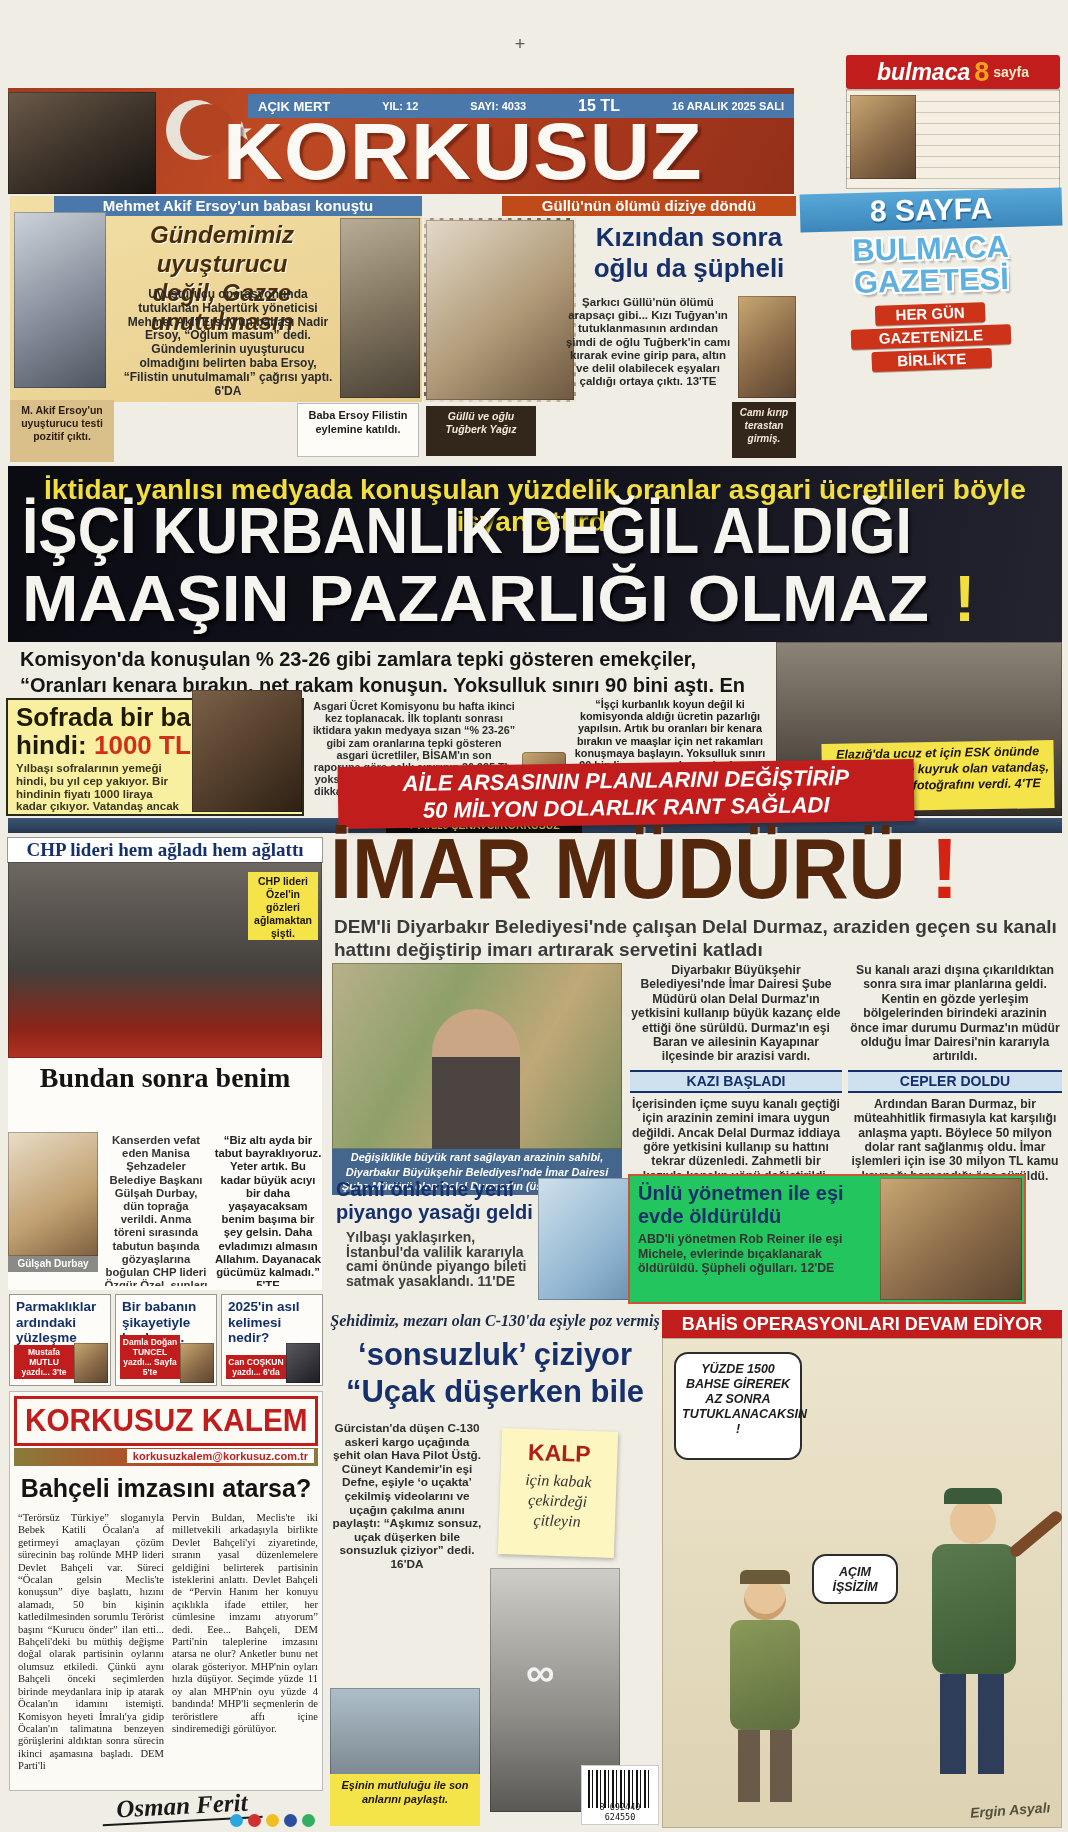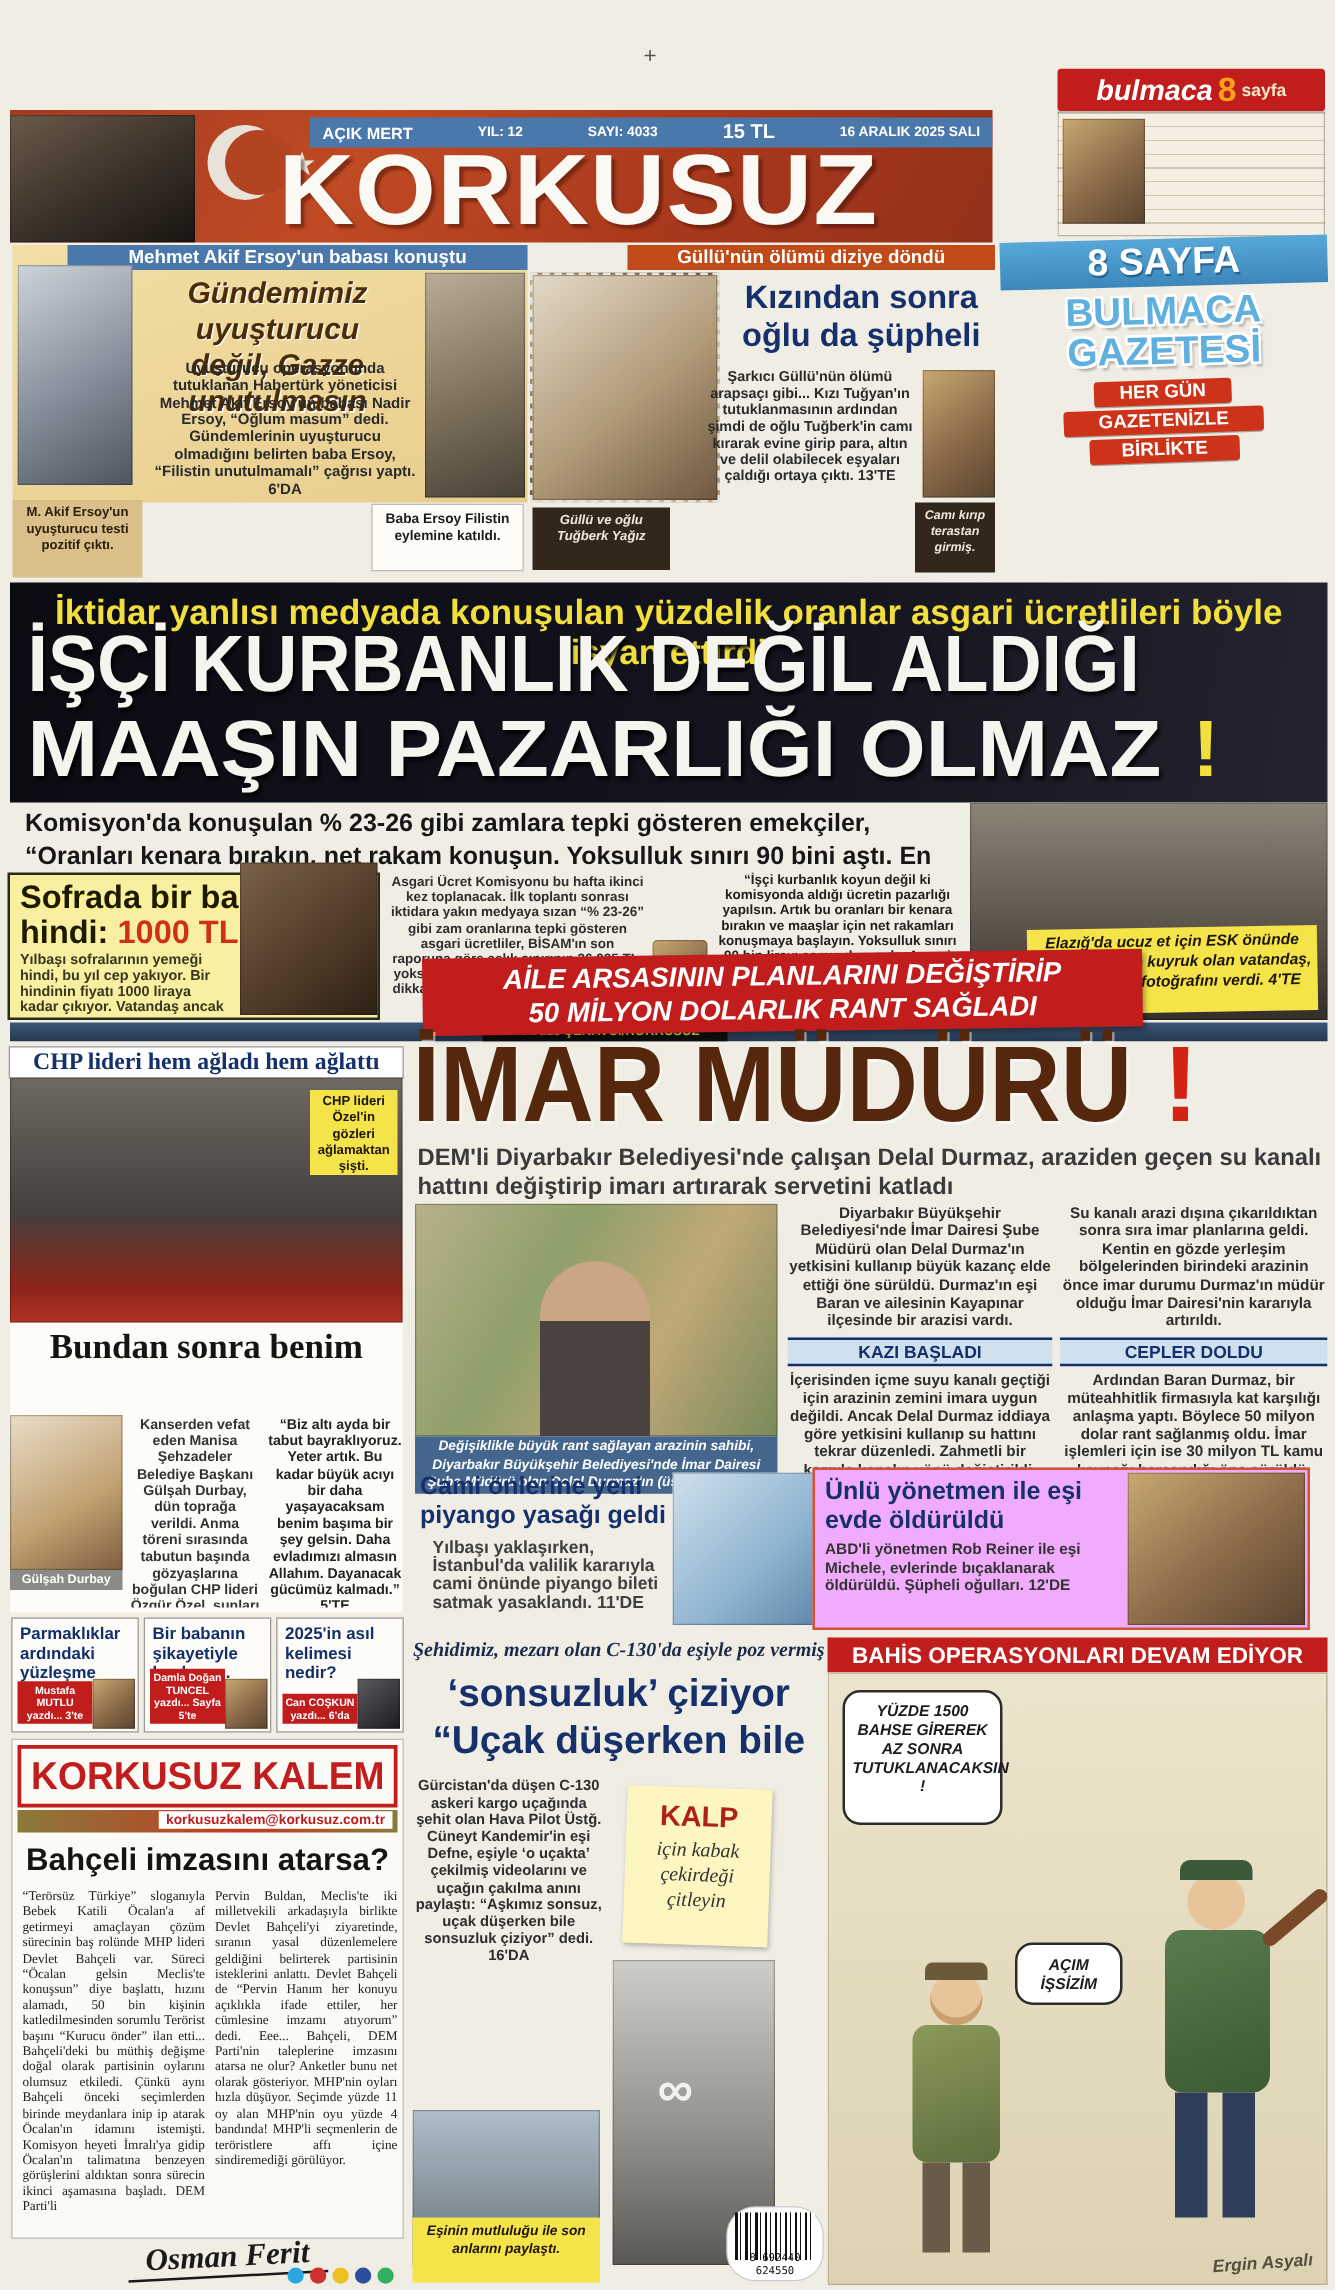--- a/index.html
+++ b/index.html
@@ -224,7 +224,7 @@
     <div class="photo ph-blue" style="left:208px;top:4px;width:118px;height:122px;"></div>
   </div>
 
-  <div class="abs" style="left:650px;top:1174px;width:398px;height:130px;background:#f0abfc;border:2px solid #cc5533;box-sizing:border-box;">
+  <div class="abs" style="left:628px;top:1174px;width:398px;height:130px;background:#22c55e;border:2px solid #cc5533;box-sizing:border-box;">
     <div class="abs navy" style="left:8px;top:6px;width:236px;font-weight:800;font-size:20px;line-height:23px;">Ünlü yönetmen ile eşi evde öldürüldü</div>
     <div class="abs" style="left:8px;top:56px;width:234px;height:66px;font-size:12.3px;line-height:14.5px;font-weight:600;color:#333;overflow:hidden;">ABD'li yönetmen Rob Reiner ile eşi Michele, evlerinde bıçaklanarak öldürüldü. Şüpheli oğulları. 12'DE</div>
     <div class="photo ph-warm" style="left:250px;top:2px;width:142px;height:122px;"></div>

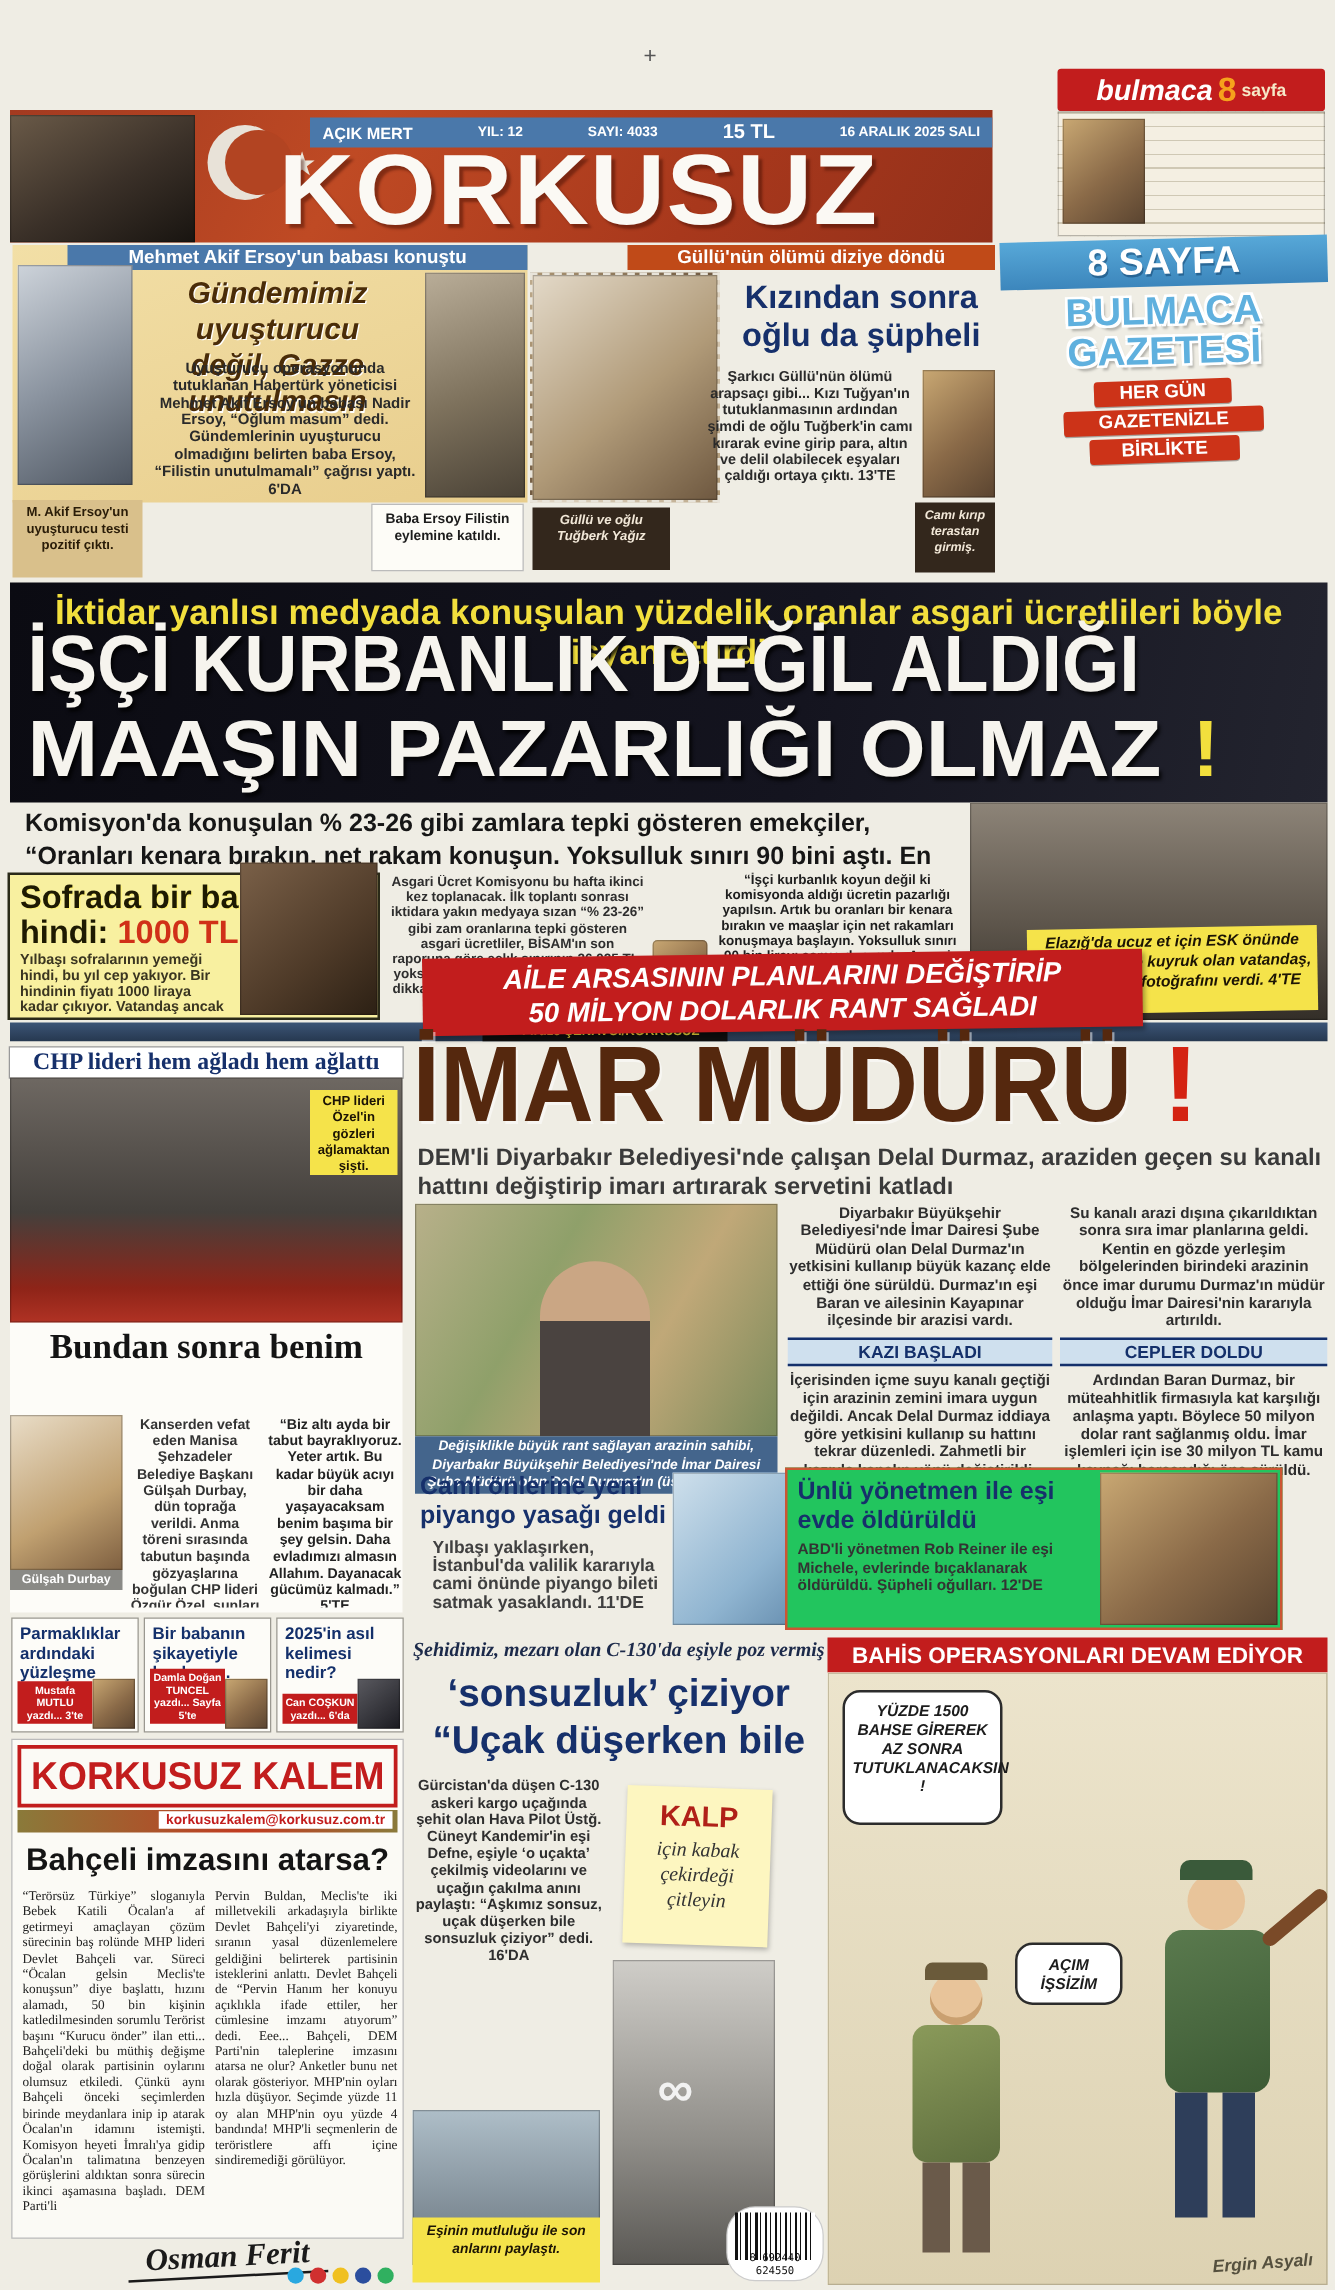--- a/index.html
+++ b/index.html
@@ -245,7 +245,7 @@
     <div class="abs" style="left:196px;top:340px;color:#f2f2f2;font-size:40px;font-weight:700;">∞</div>
     <div class="photo ph-sky" style="left:0;top:378px;width:150px;height:124px;"></div>
     <div class="abs cap-yellow" style="left:0;top:464px;width:150px;height:52px;font-size:11px;line-height:14px;padding:4px 3px;box-sizing:border-box;">Eşinin mutluluğu ile son anlarını paylaştı.</div>
-    <div class="abs" style="left:252px;top:456px;width:76px;height:58px;background:#fff;box-shadow:0 0 0 1px #ccc;border-radius:22px;">
+    <div class="abs" style="left:252px;top:456px;width:76px;height:58px;background:#fff;box-shadow:0 0 0 1px #ccc;">
       <div style="position:absolute;left:6px;top:4px;right:6px;height:38px;background:repeating-linear-gradient(90deg,#111 0 2px,#fff 2px 4px,#111 4px 5px,#fff 5px 8px);"></div>
       <div style="position:absolute;left:0;bottom:2px;width:100%;text-align:center;font-size:8.5px;font-family:'DejaVu Sans Mono',monospace;color:#111;">8 692440 624550</div>
     </div>

